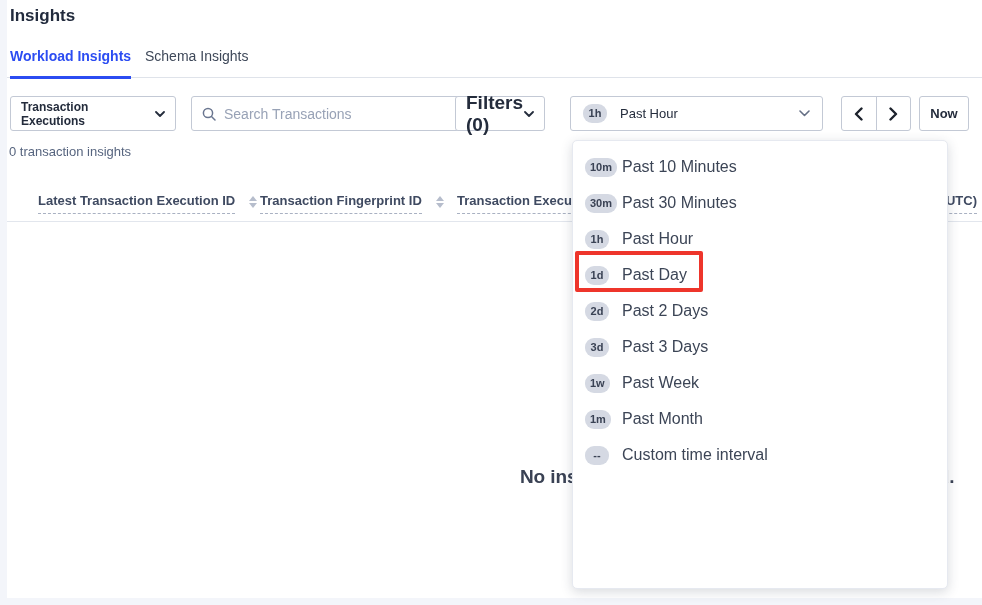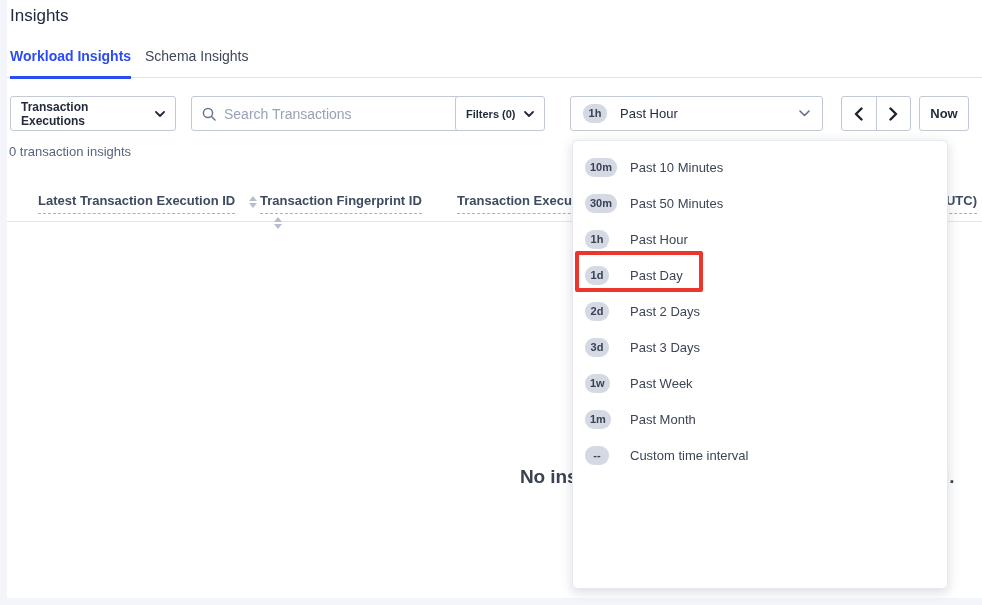--- a/index.html
+++ b/index.html
@@ -21,7 +21,7 @@
   }
   .card{position:absolute;left:7px;top:0;width:975px;height:598px;background:#fff;}
 
-  .page-title{position:absolute;left:10px;top:6px;font-size:17px;font-weight:400;color:#222b3d;z-index:2;}
+  .page-title{position:absolute;left:10px;top:6px;font-size:17px;font-weight:700;color:#222b3d;z-index:2;}
 
   
   .tabs{position:absolute;left:0;top:48px;width:982px;z-index:2;}

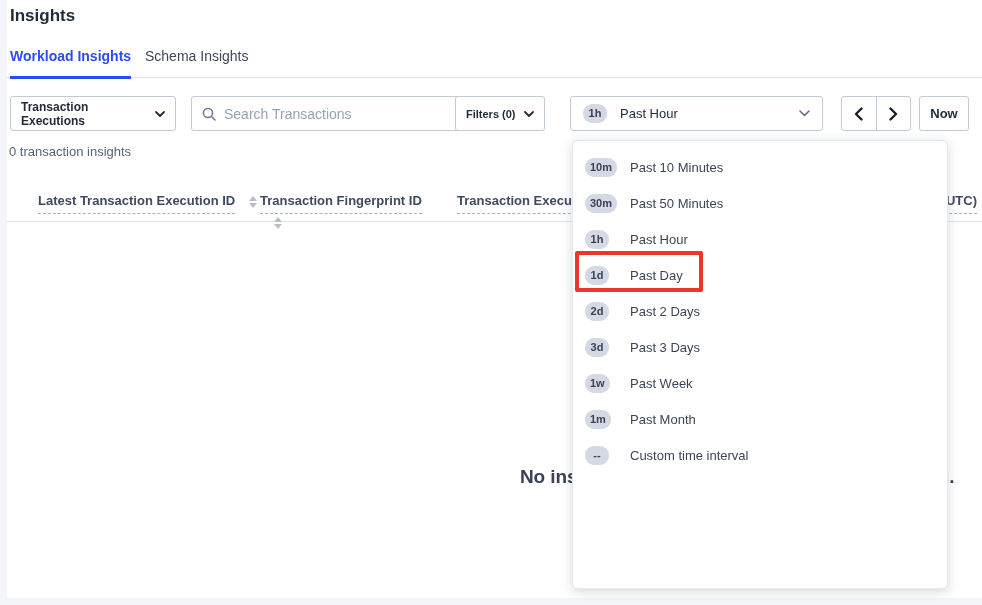--- a/index.html
+++ b/index.html
@@ -37,7 +37,7 @@
     padding:0 10px;font-size:12px;font-weight:700;color:var(--dark);cursor:pointer;z-index:2;
   }
   .view-selector{left:10px;width:166px;}
-  .filters-btn{left:455px;width:90px;font-size:11px;font-weight:600;}
+  .filters-btn{left:455px;width:90px;font-size:19px;font-weight:600;}
   .search-box{
     position:absolute;left:191px;top:96px;width:304px;height:35px;background:#fff;
     border:1px solid var(--border);border-radius:3px;display:flex;align-items:center;

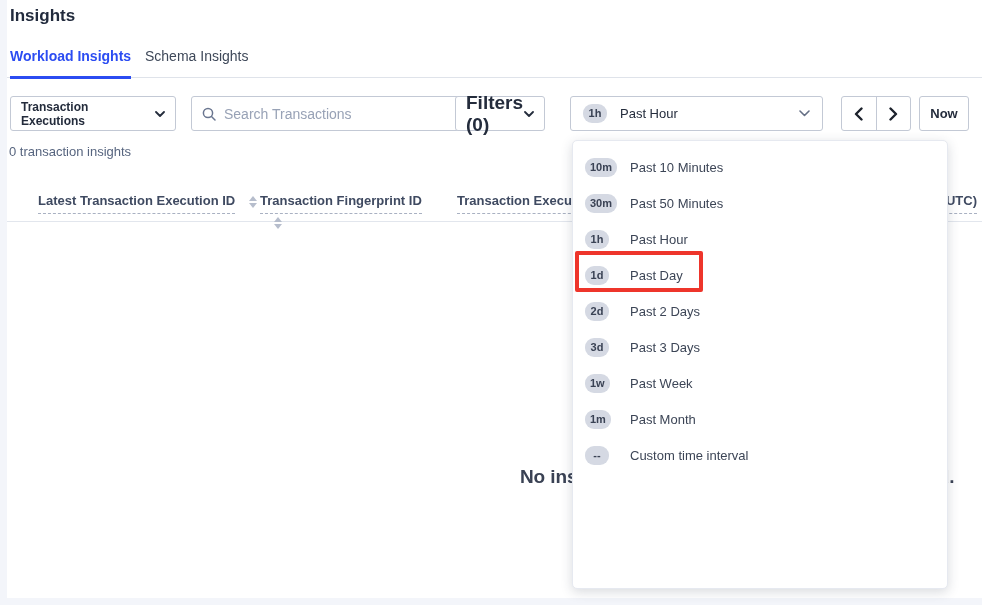--- a/index.html
+++ b/index.html
@@ -91,7 +91,7 @@
     padding:8px 0;z-index:10;
   }
   .menu-item{position:relative;height:36px;display:flex;align-items:center;padding:0 12px;cursor:pointer;}
-  .menu-item .label{margin-left:8px;font-size:13px;color:#3c4556;}
+  .menu-item .label{margin-left:0;font-size:16px;color:#3c4556;}
   .menu-item.selected .label{color:var(--accent);}
   .focus-ring{position:absolute;left:6px;right:7px;top:1px;bottom:1px;border:1px solid var(--accent);border-radius:2px;pointer-events:none;}
 

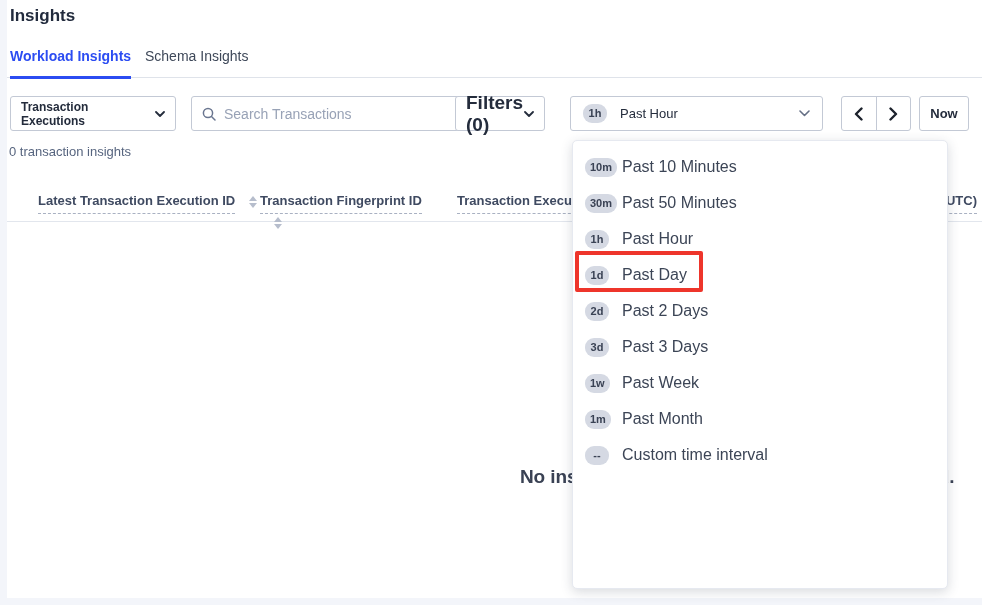--- a/index.html
+++ b/index.html
@@ -72,7 +72,7 @@
     font-size:13px;font-weight:700;color:#3f4a61;white-space:nowrap;justify-content:flex-end;
   }
   .th .th-label{border-bottom:1px dashed #a9b1c2;padding-bottom:5px;cursor:default;}
-  .th-1{left:38px;} .th-2{left:260px;flex-direction:column;} .th-3{left:457px;}
+  .th-1{left:38px;} .th-2{left:260px;} .th-3{left:457px;}
   .th-4{right:5px;}
   .sort-icon{display:inline-flex;flex-direction:column;margin-left:14px;margin-top:3px;cursor:pointer;}
   .tri-up{width:0;height:0;border-left:4px solid transparent;border-right:4px solid transparent;border-bottom:5px solid #b6bdcc;margin-bottom:2px;}

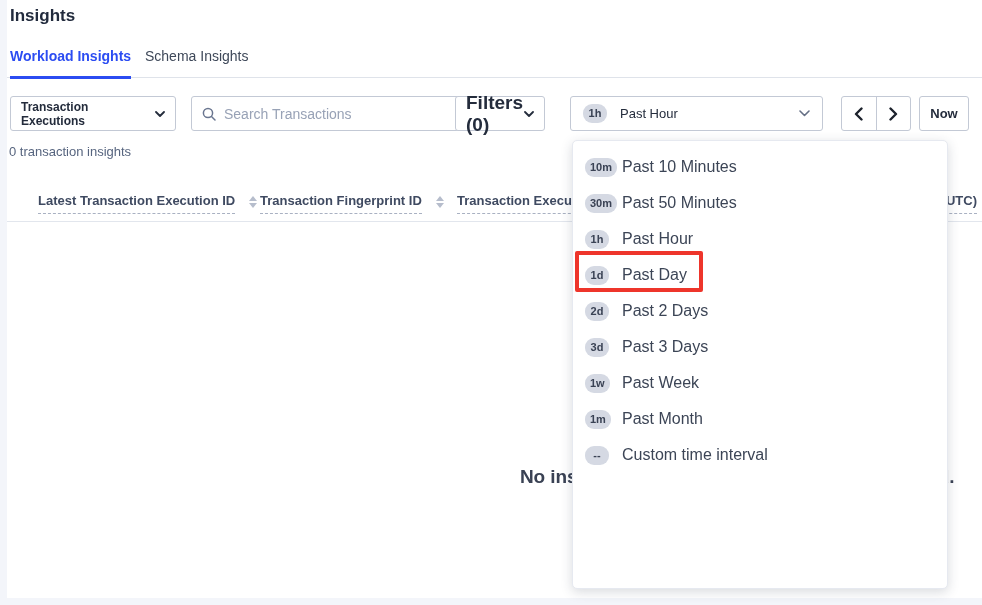--- a/index.html
+++ b/index.html
@@ -202,7 +202,7 @@
       <span class="badge-slot">
         <span class="badge">30m</span>
       </span>
-      <span class="label">Past 50 Minutes</span>
+      <span class="label">Past 30 Minutes</span>
     </div>
     <div class="menu-item">
       <span class="badge-slot">

